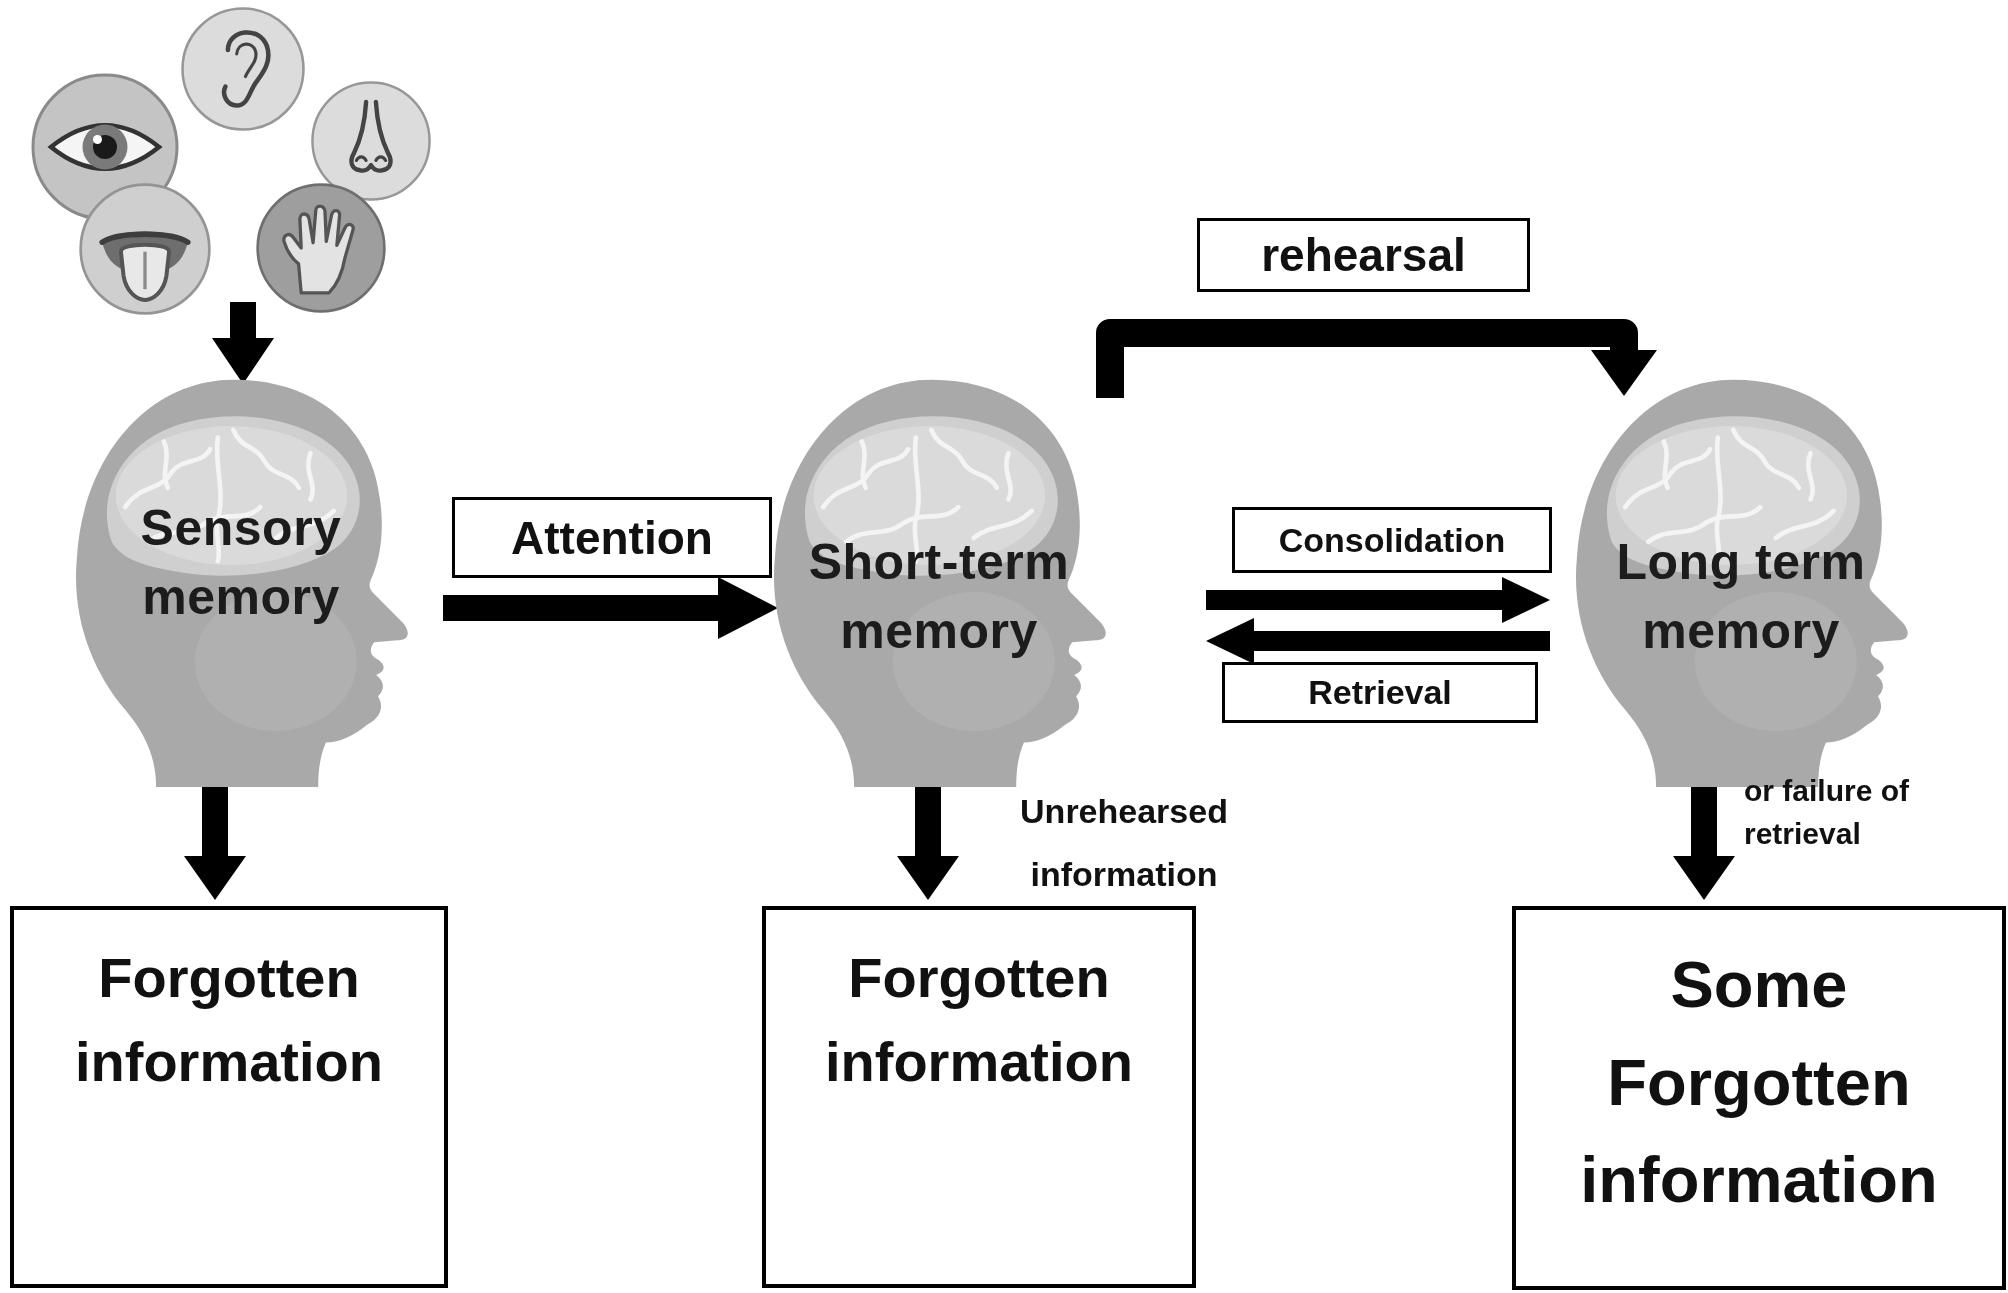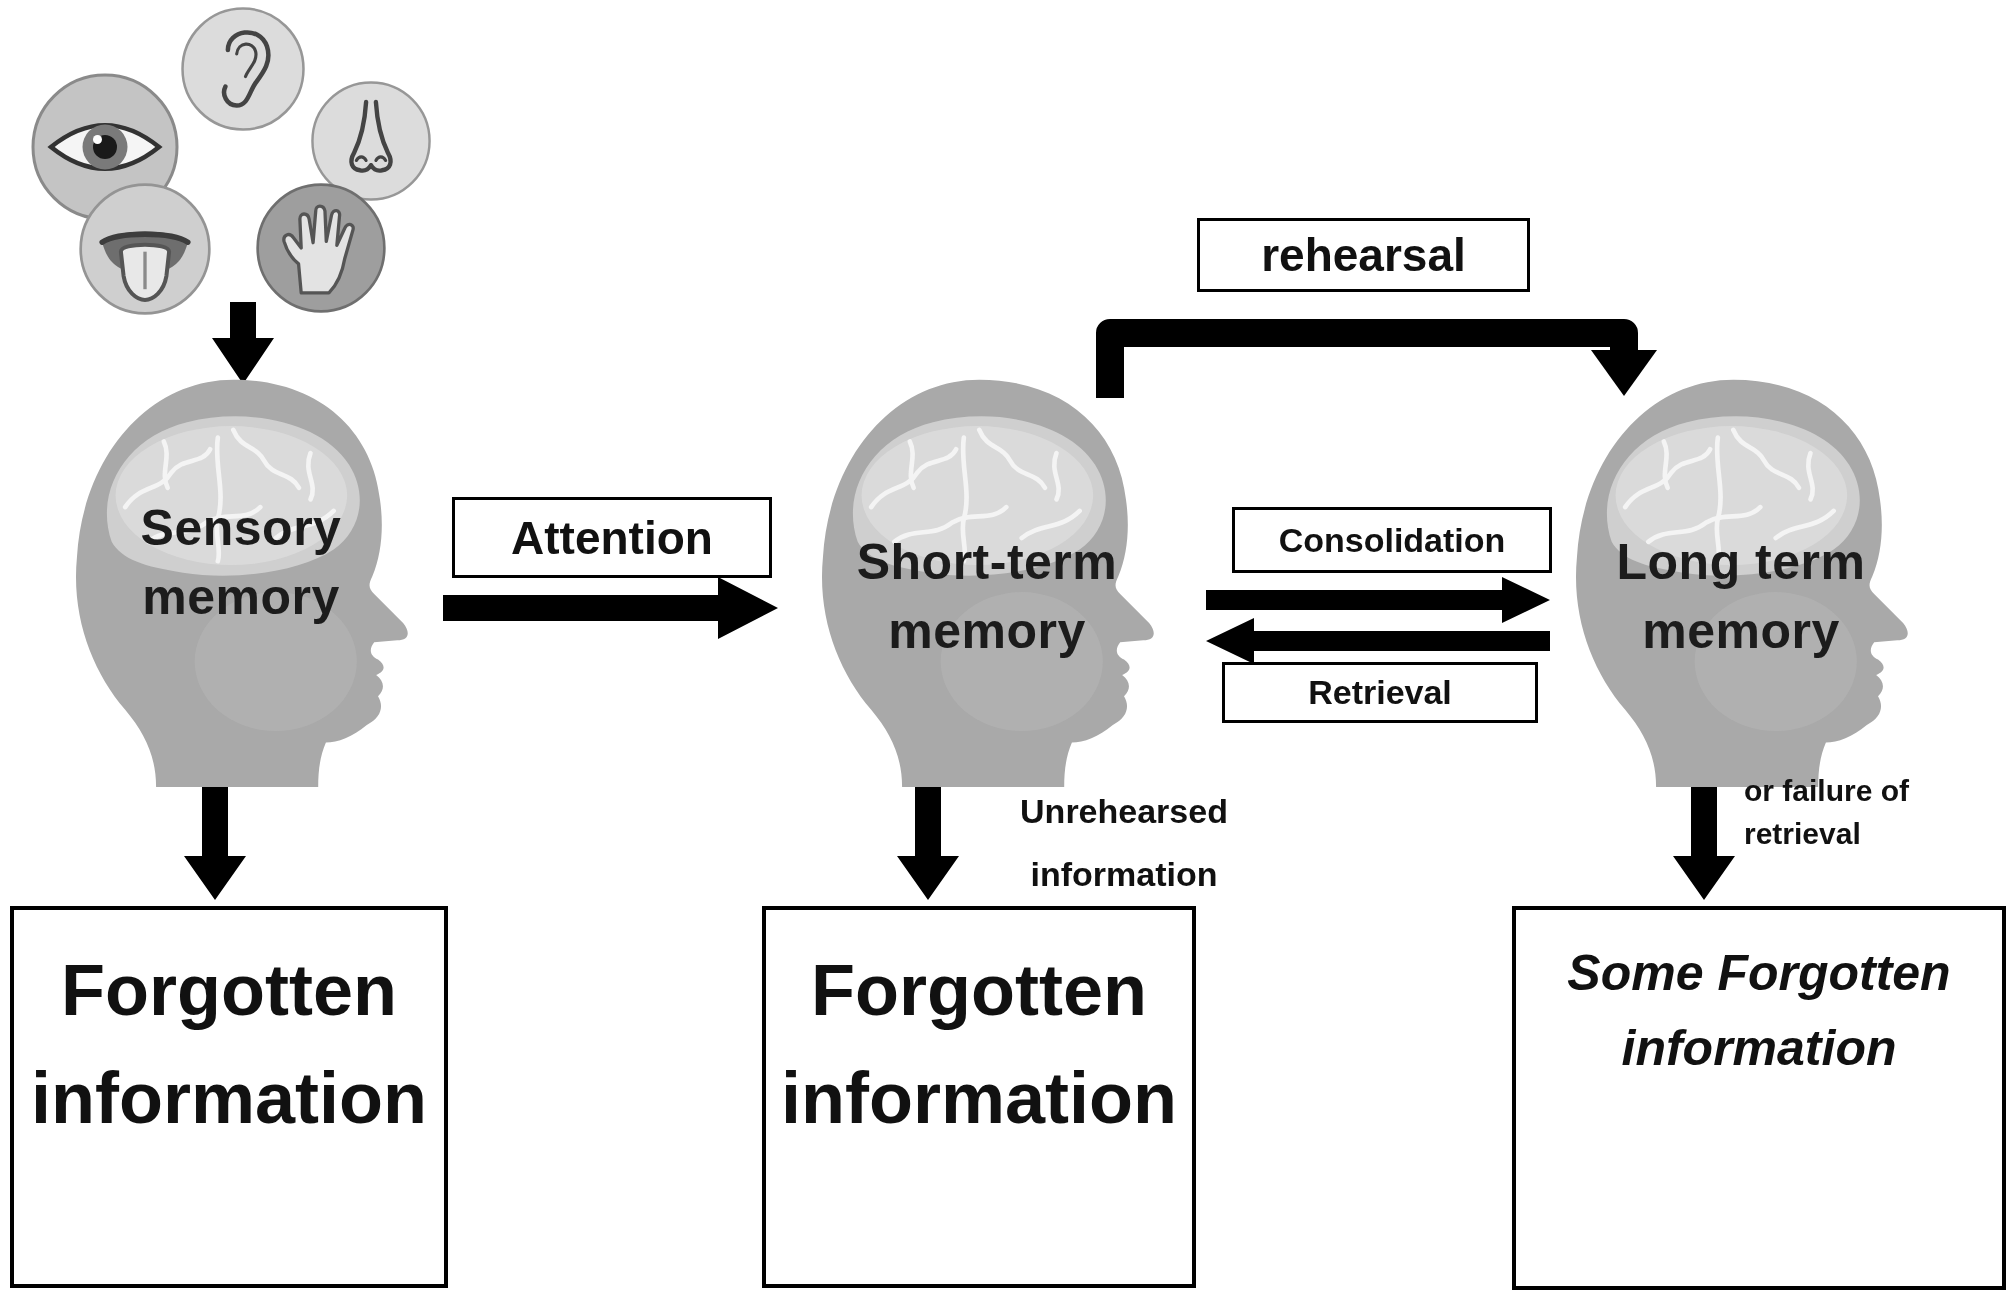--- a/index.html
+++ b/index.html
@@ -148,7 +148,7 @@
     </div>
   </div>
 
-  <div class="head" style="left:794px; top:372px;">
+  <div class="head" style="left:746px; top:372px;">
     <svg class="head-svg" viewBox="0 0 200 215">
       <use href="#head-shape"></use>
     </svg>

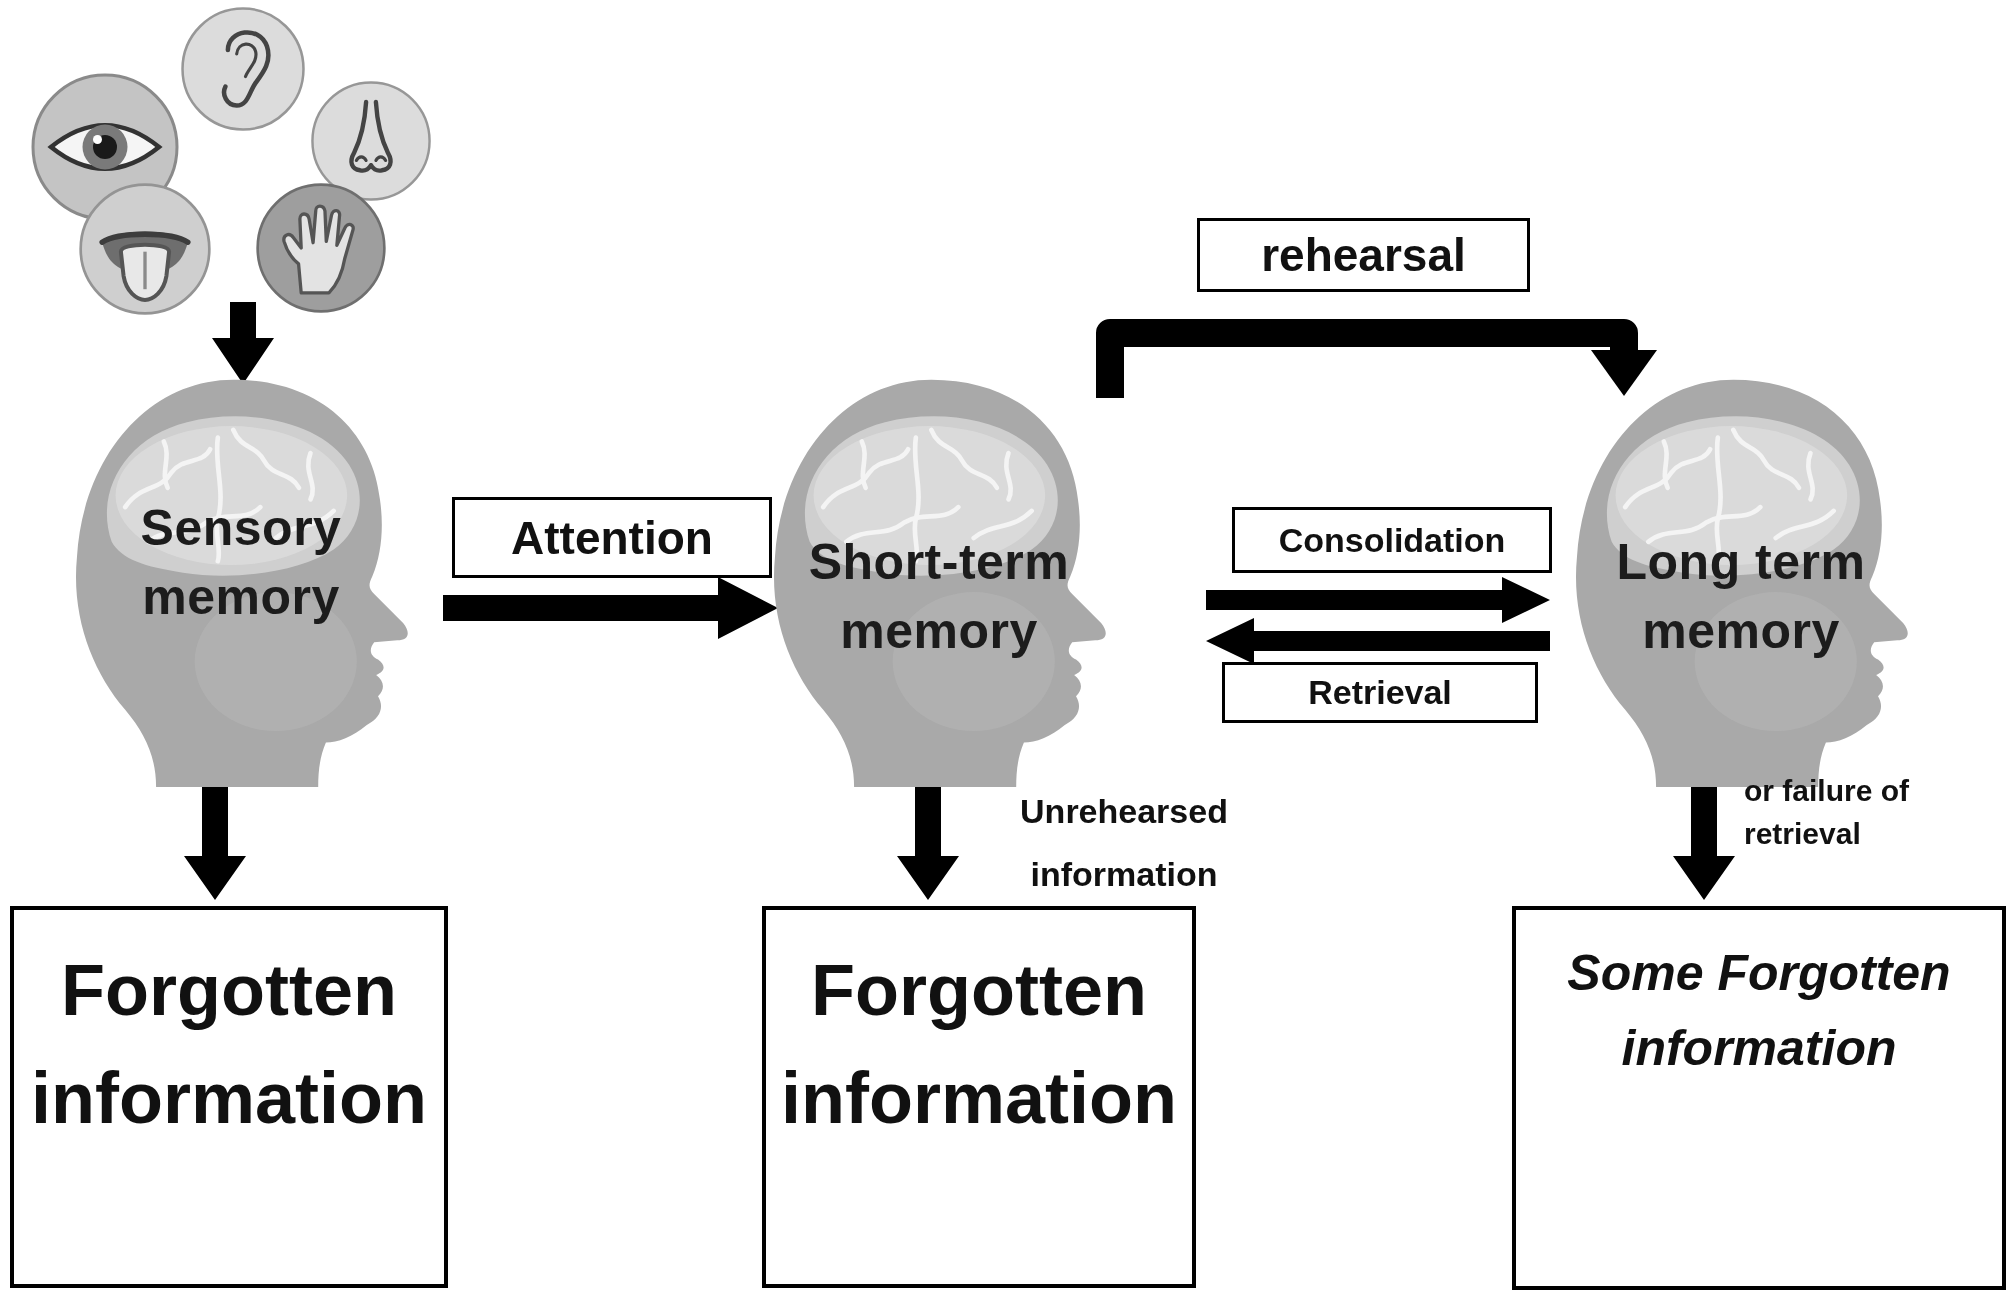--- a/index.html
+++ b/index.html
@@ -34,7 +34,7 @@
   .outcome-box { position:absolute; background:#ffffff; border:4px solid #000000;
                  display:flex; flex-direction:column; align-items:center;
                  justify-content:flex-start; padding-top:26px;
-                 font-weight:bold; color:#111111; font-size:72px; line-height:1.5;
+                 font-weight:bold; color:#111111; font-size:56px; line-height:1.5;
                  text-align:center; }
   .outcome-sensory   { left:10px;   top:906px; width:438px; height:382px; }
   .outcome-shortterm { left:762px;  top:906px; width:434px; height:382px; }

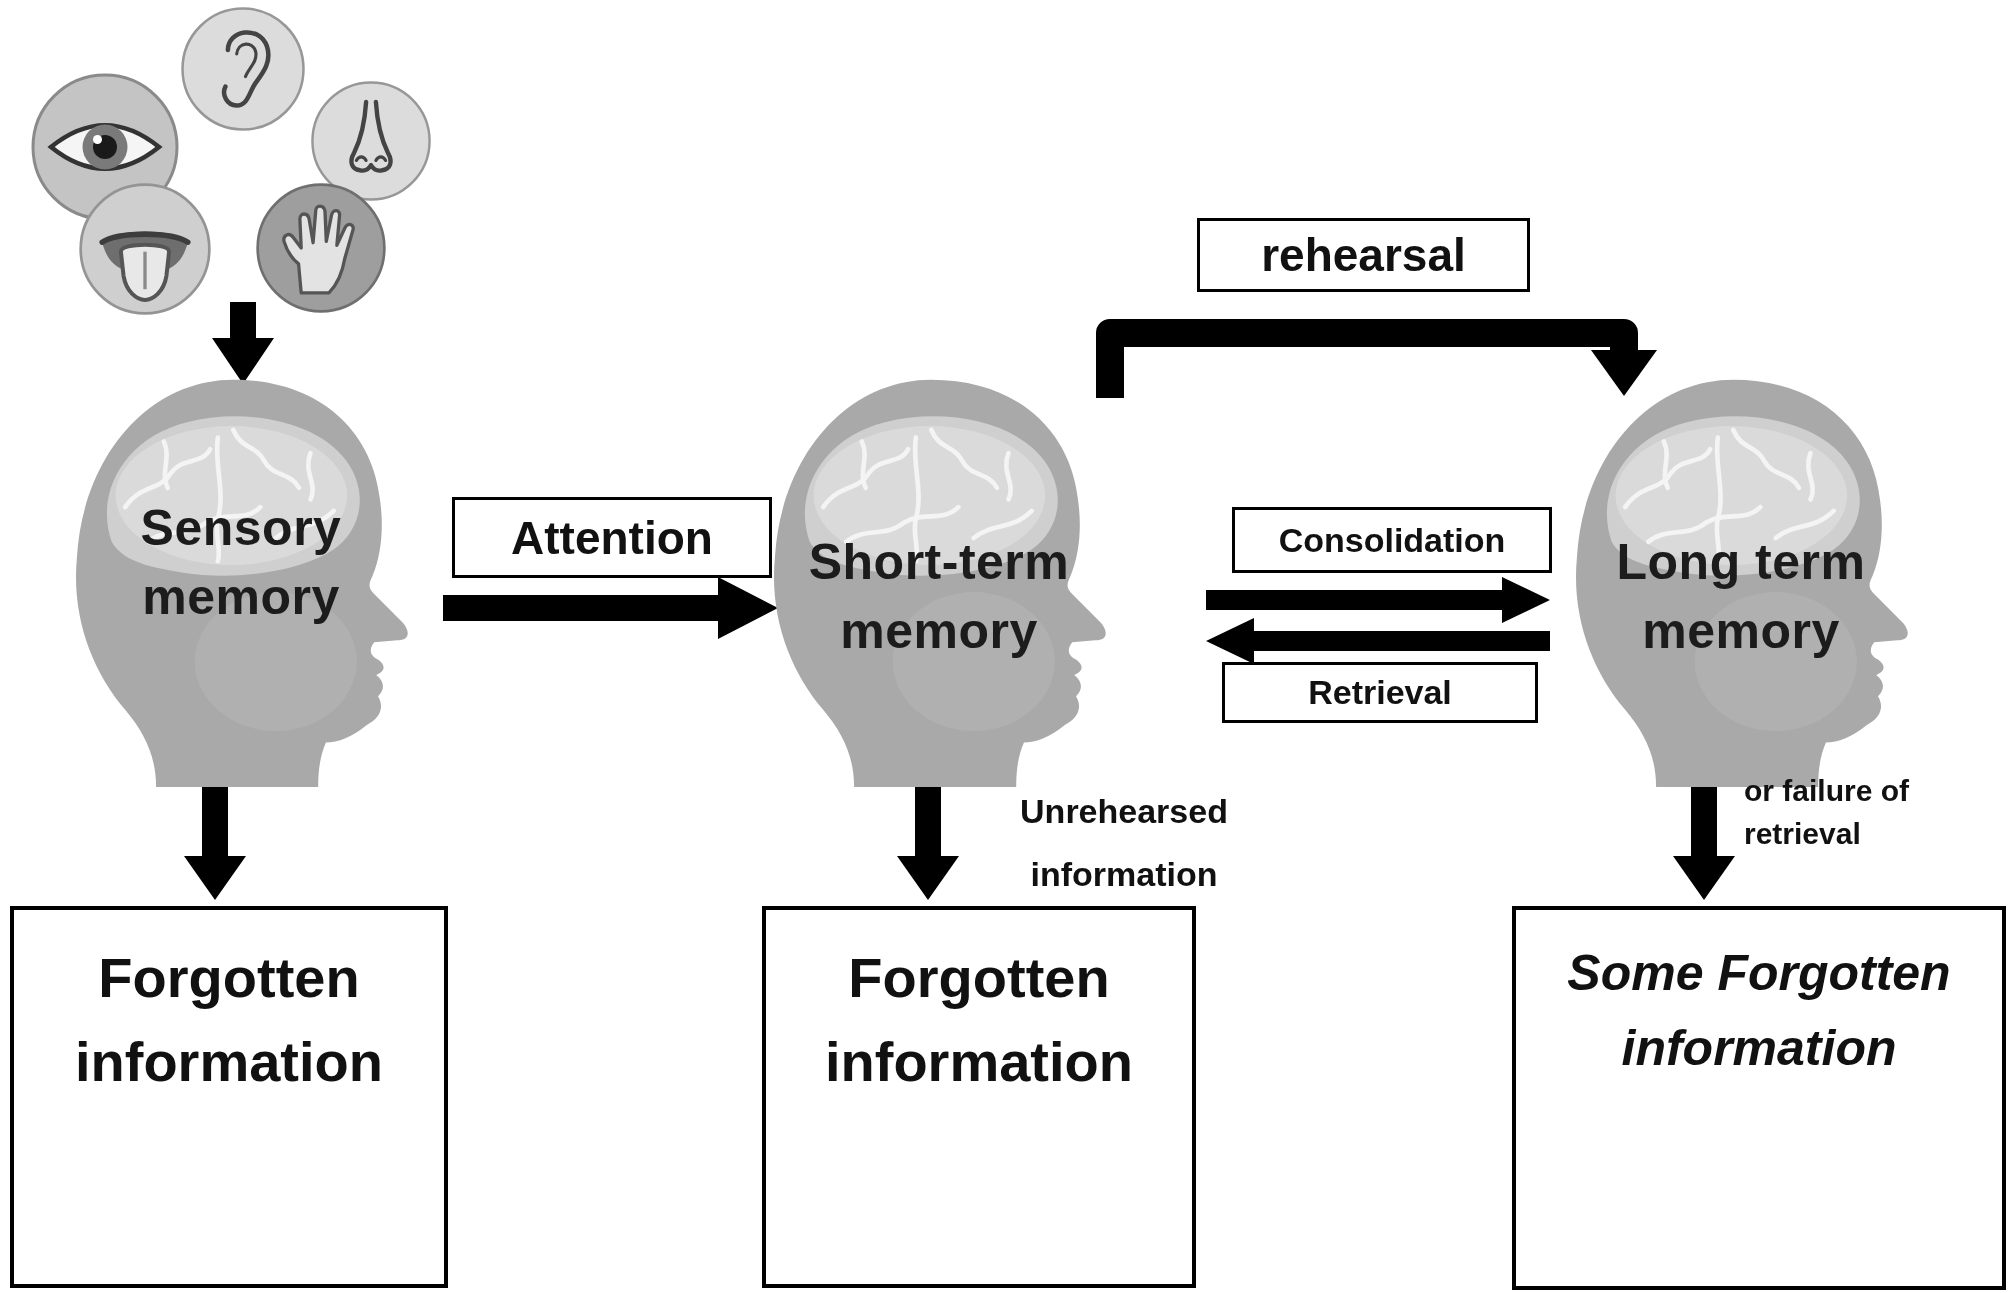--- a/index.html
+++ b/index.html
@@ -38,7 +38,7 @@
                  text-align:center; }
   .outcome-sensory   { left:10px;   top:906px; width:438px; height:382px; }
   .outcome-shortterm { left:762px;  top:906px; width:434px; height:382px; }
-  .outcome-longterm  { left:1512px; top:906px; width:494px; height:384px; font-size:50px;font-style:italic; }
+  .outcome-longterm  { left:1512px; top:906px; width:494px; height:384px; font-size:65px; }
 </style>
 </head>
 <body>

